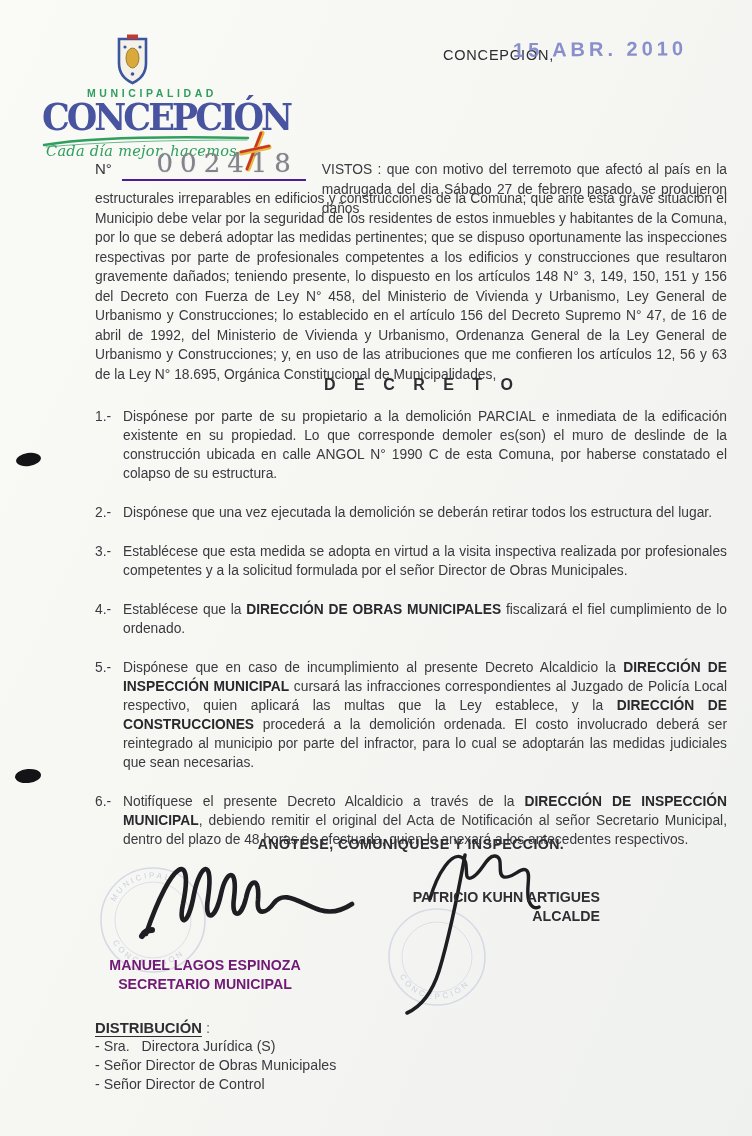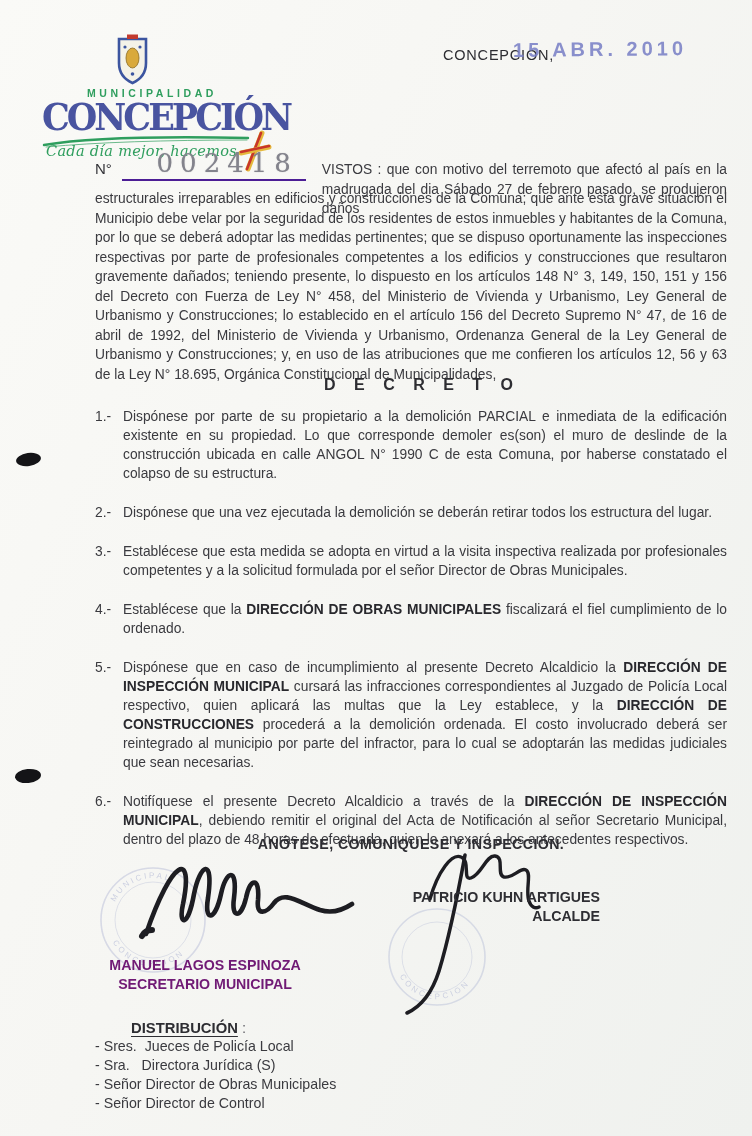--- a/index.html
+++ b/index.html
@@ -62,7 +62,7 @@
         font-weight:bold;font-size:14.2px;line-height:19px;color:#701a75;}
   
   .distribution{position:absolute;left:95px;top:1020px;width:400px;}
-  .dist-title{font-size:14.8px;font-weight:bold;color:#2d2d32;margin-left:36px;}
+  .dist-title{font-size:14.8px;font-weight:bold;color:#2d2d32;}
   .dist-title .t{text-decoration:underline;text-underline-offset:3px;}
   .dist-title .c{color:#6a6a70;font-weight:normal;}
   .dist-item{font-size:14.2px;line-height:18.6px;white-space:pre-wrap;margin-top:0.5px;}

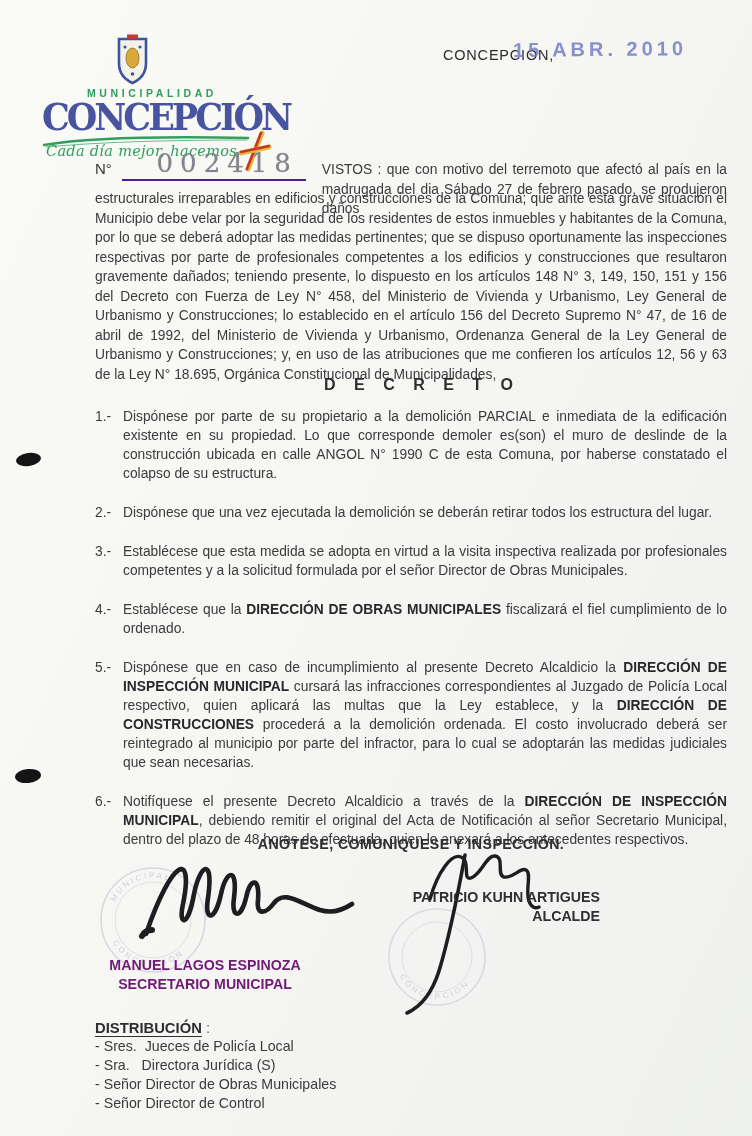--- a/index.html
+++ b/index.html
@@ -191,7 +191,6 @@
       <span class="c">:</span>
     </div>
     <div id="dist-list">
-        <div class="dist-item">- Sres.  Jueces de Policía Local</div>
         <div class="dist-item">- Sra.   Directora Jurídica (S)</div>
         <div class="dist-item">- Señor Director de Obras Municipales</div>
         <div class="dist-item">- Señor Director de Control</div>

